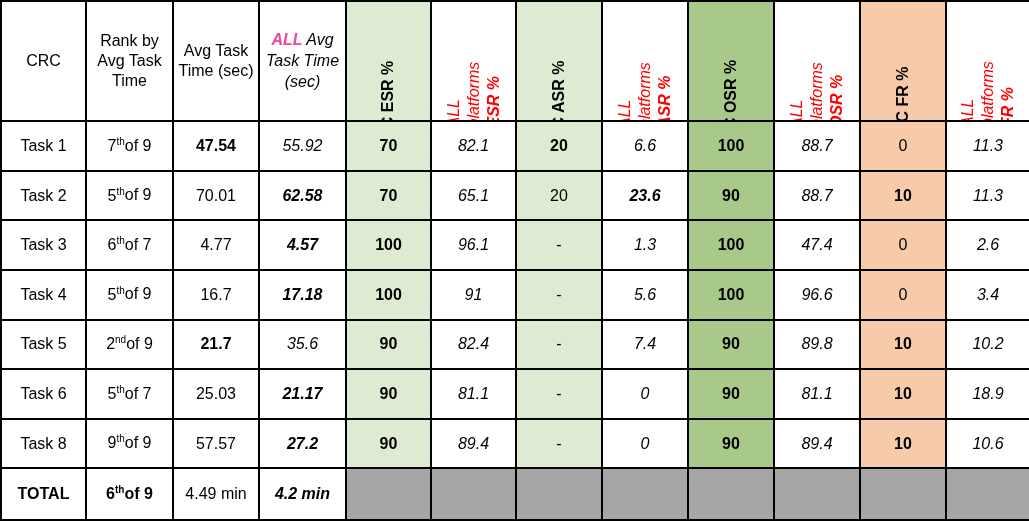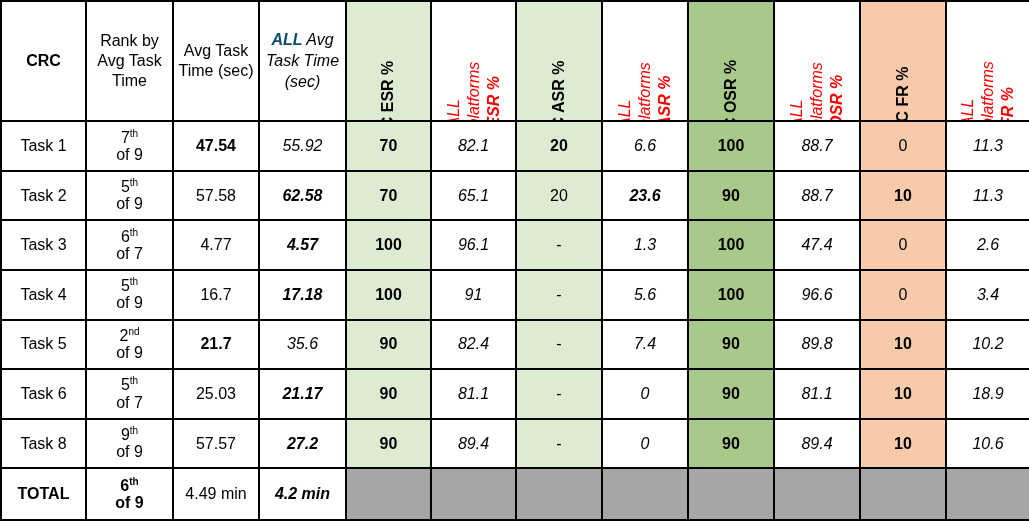--- a/index.html
+++ b/index.html
@@ -57,7 +57,7 @@
     vertical-align: middle;
   }
   .all-tag {
-    color: #0c4a6e;
+    color: #ec4899;
     font-weight: bold;
     font-style: italic;
   }

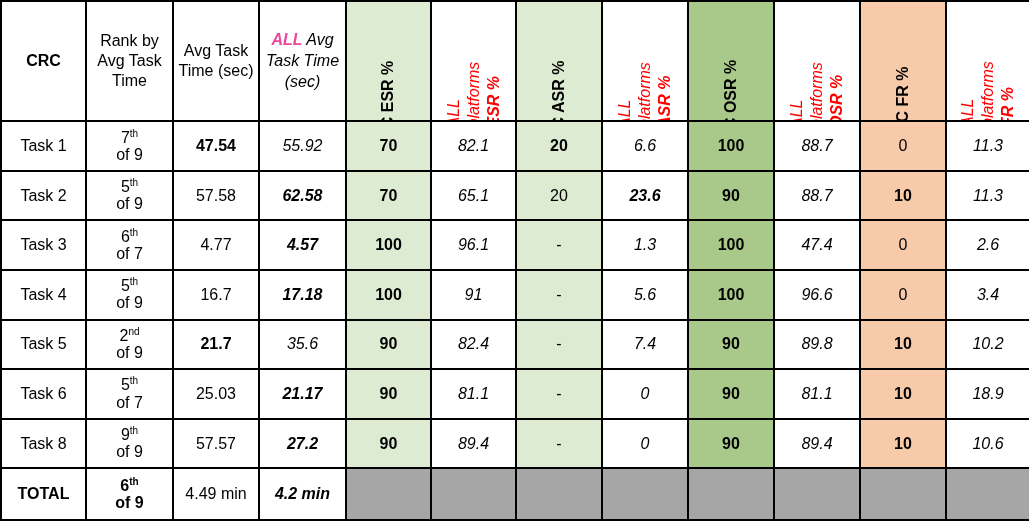--- a/index.html
+++ b/index.html
@@ -36,7 +36,7 @@
   td.corner-cell {
     background: #000000;
     color: #ffffff;
-    font-weight: bold;
+    font-weight: normal;
     font-size: 20px;
     text-align: left;
     padding-left: 12px;

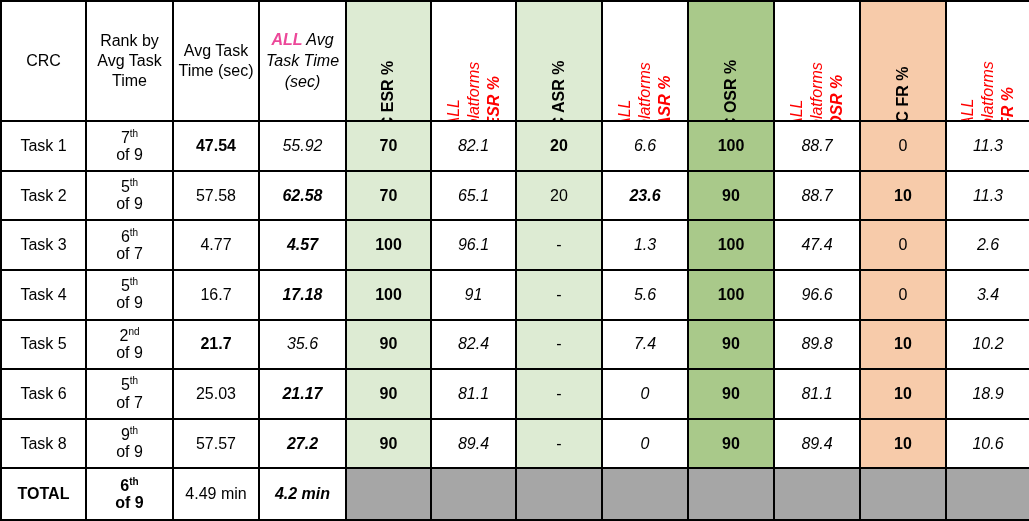--- a/index.html
+++ b/index.html
@@ -100,7 +100,7 @@
 
   .rank-stack {
     display: flex;
-    flex-direction: column;
+    flex-direction: row;
     align-items: center;
     justify-content: center;
     line-height: 1.05;

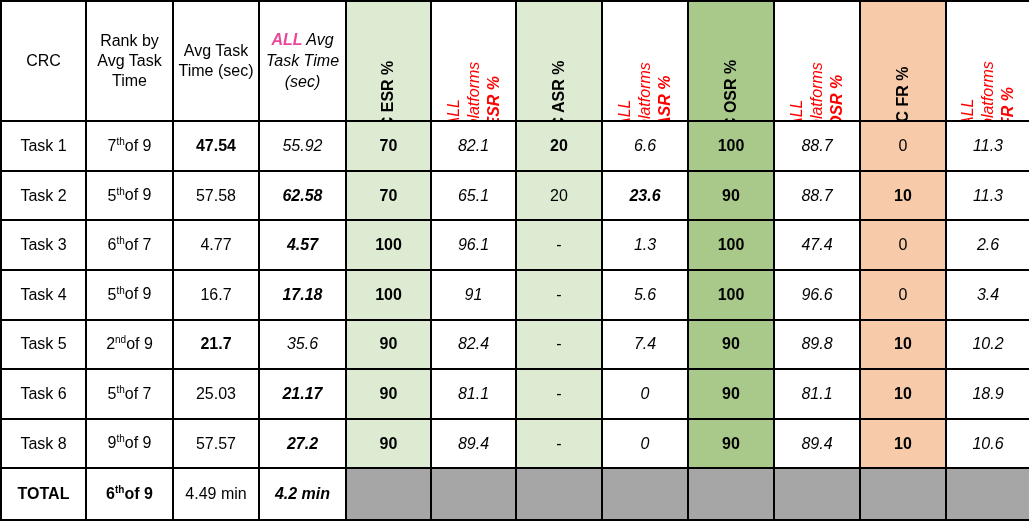--- a/index.html
+++ b/index.html
@@ -241,7 +241,7 @@
             <div>of 9</div>
           </div>
         </td>
-        <td class="num-crc">57.58</td>
+        <td class="num-crc">70.01</td>
         <td class="num-all b">62.58</td>
         <td class="num-crc b fill-lgreen">70</td>
         <td class="num-all ">65.1</td>

